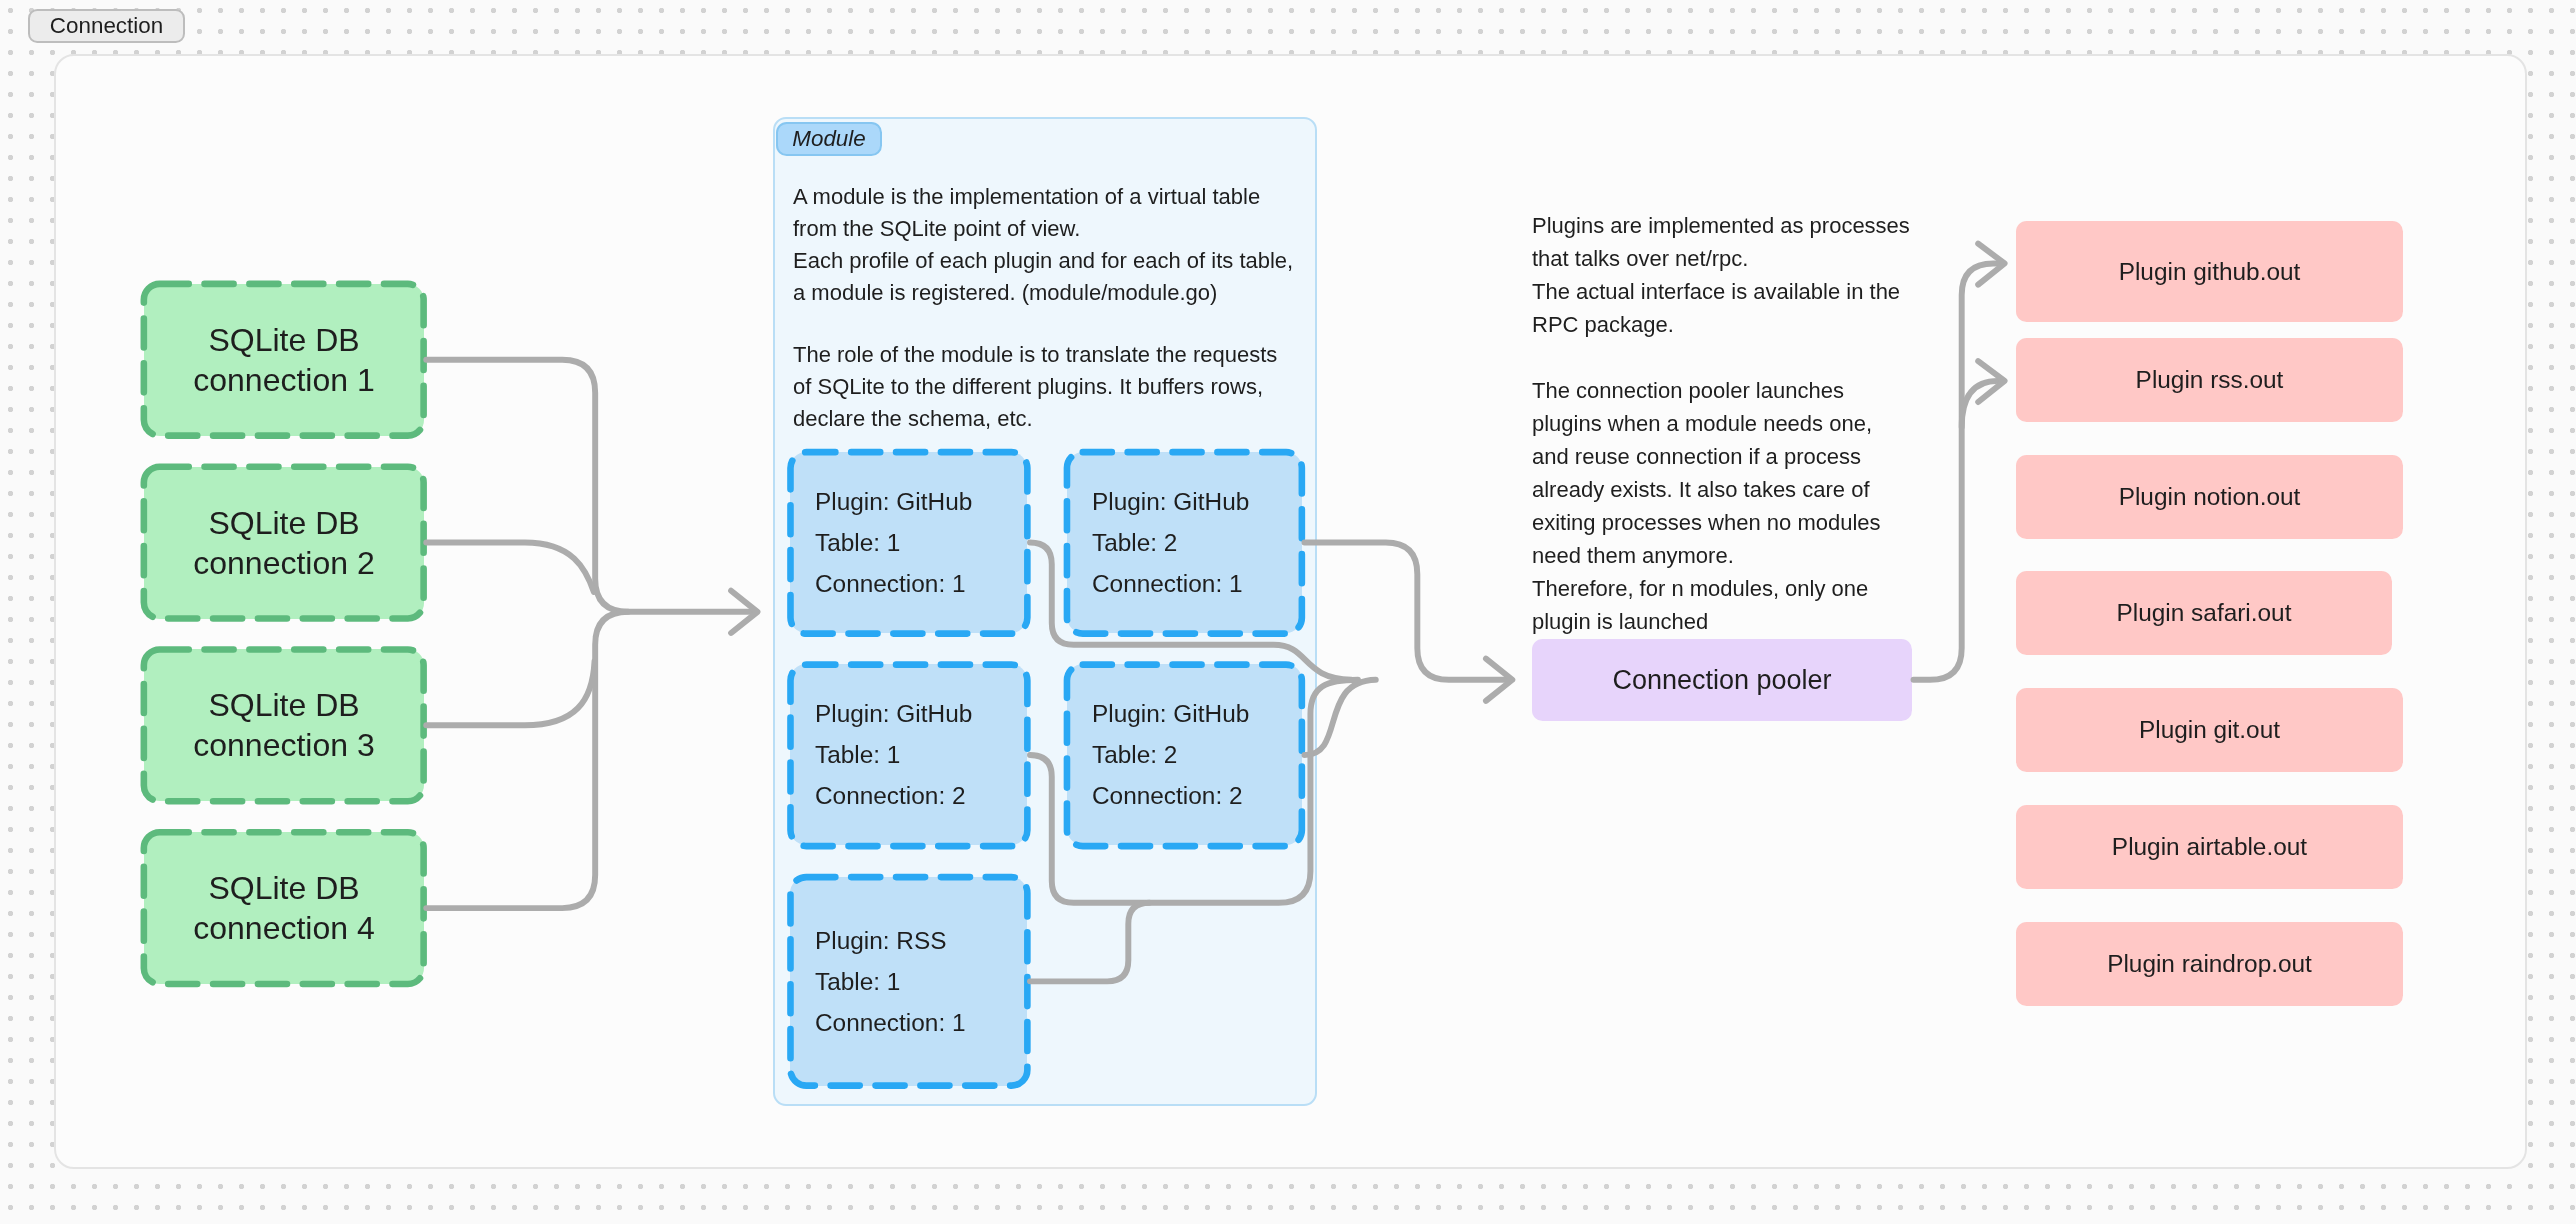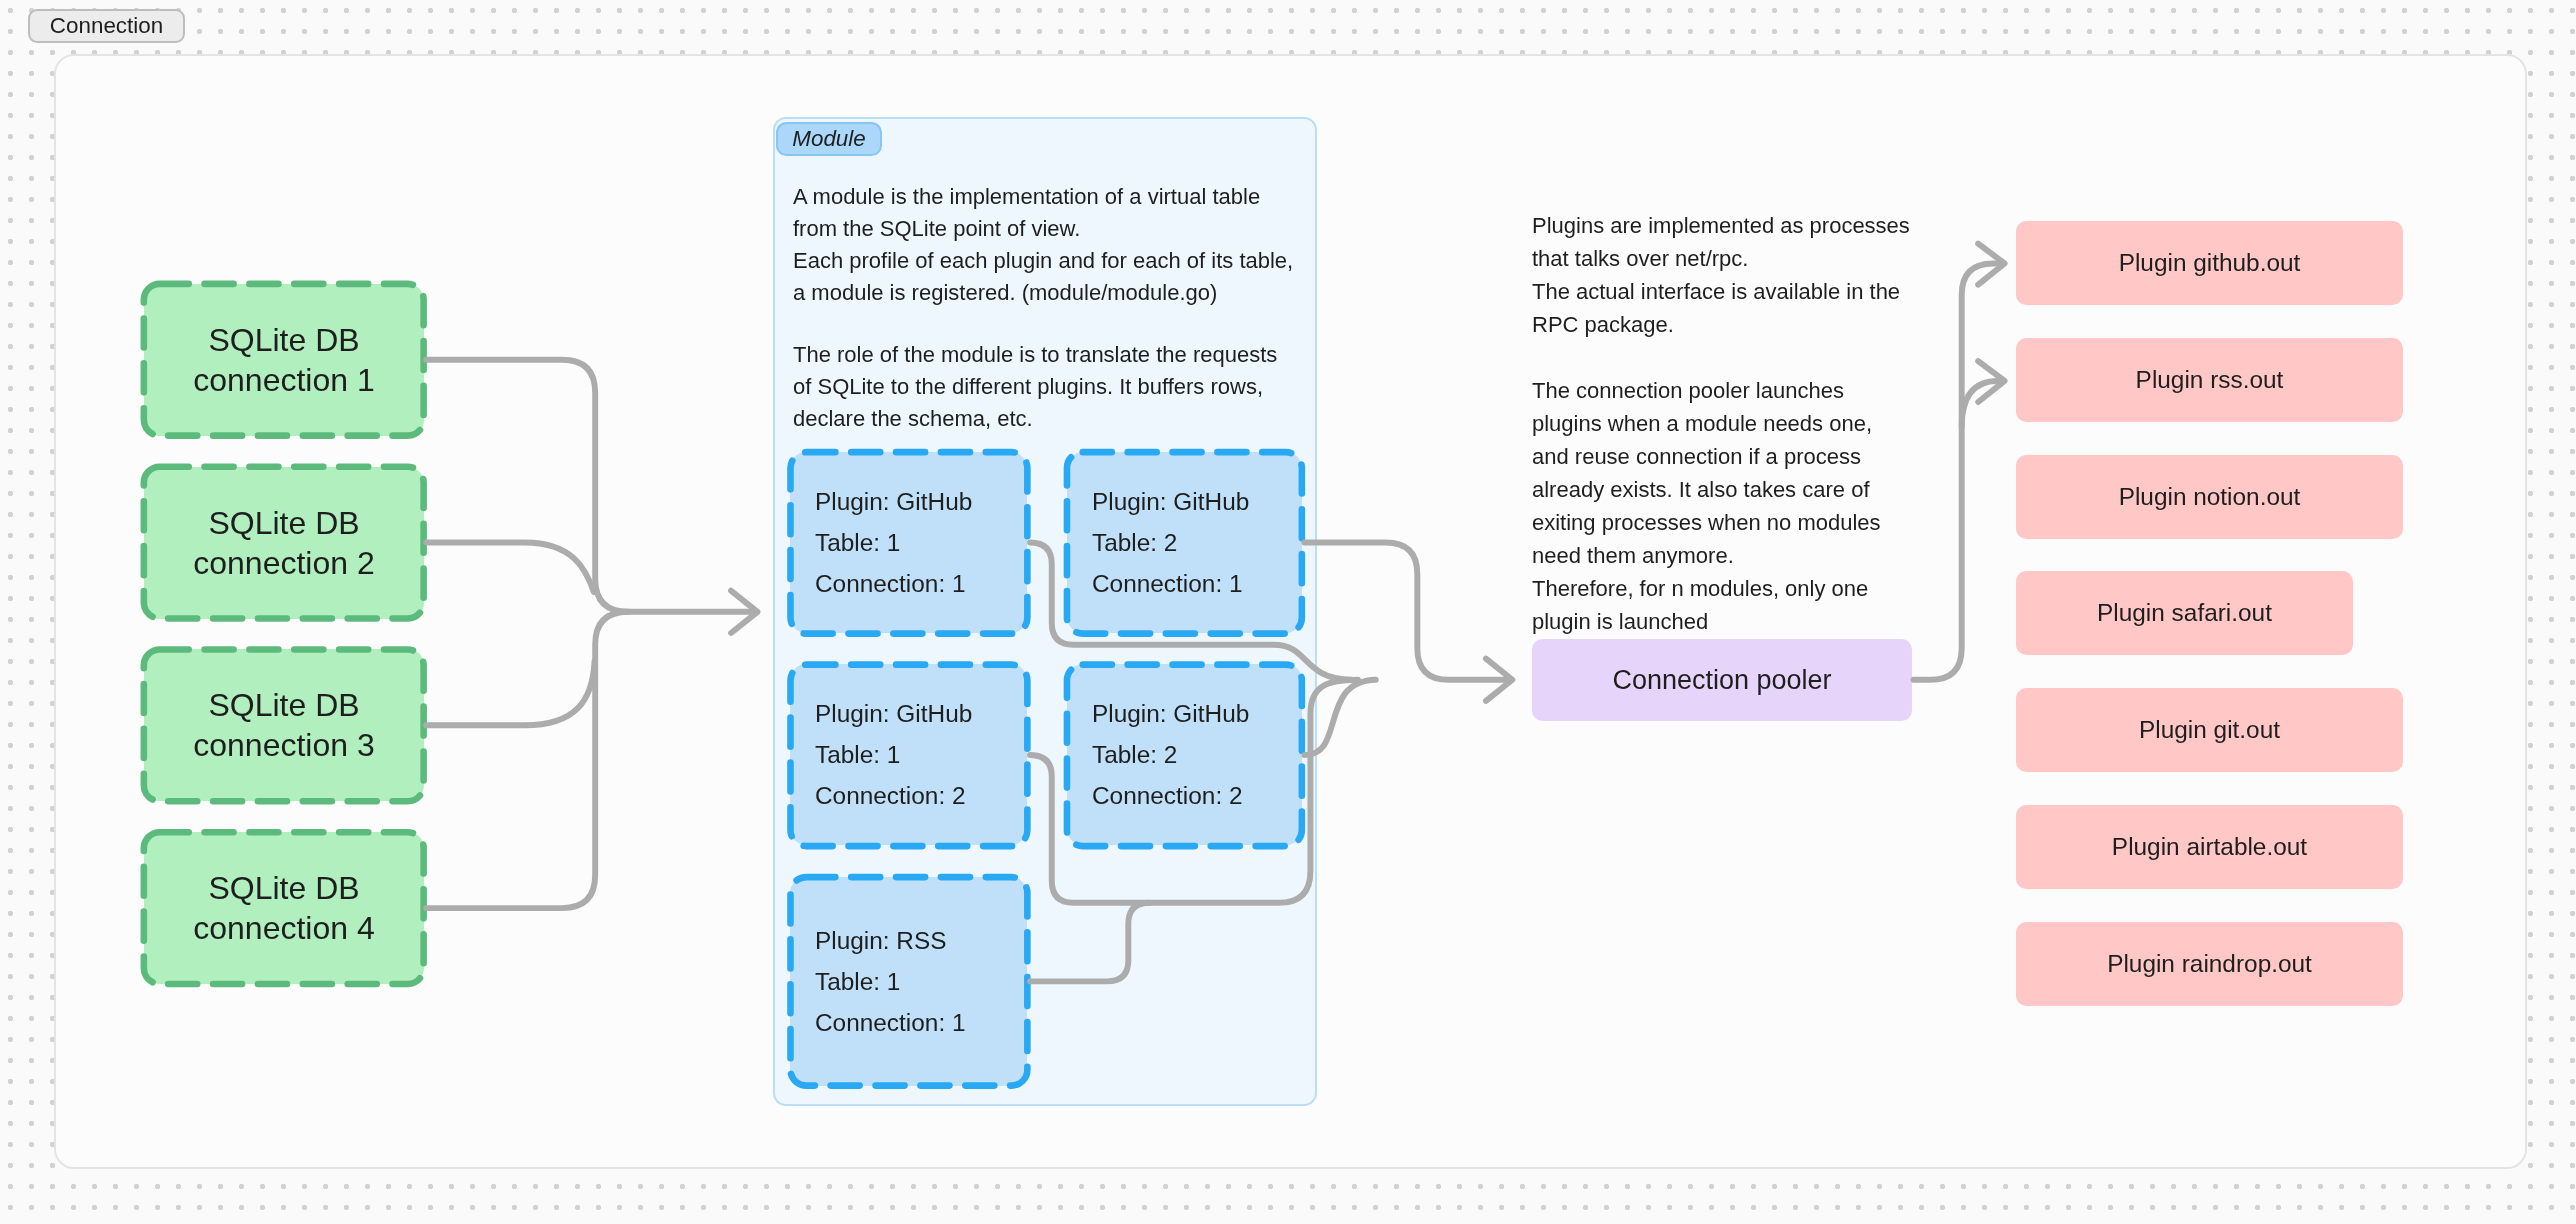--- a/index.html
+++ b/index.html
@@ -137,7 +137,7 @@
     <span>Connection pooler</span>
   </div>
 
-  <div class="abs out-node" style="left:2016px;top:221px;width:387px;height:84px;">
+  <div class="abs out-node" style="left:2016px;top:221px;width:387px;height:101px;">
     <span>Plugin github.out</span>
   </div>
   <div class="abs out-node" style="left:2016px;top:338px;width:387px;height:84px;">

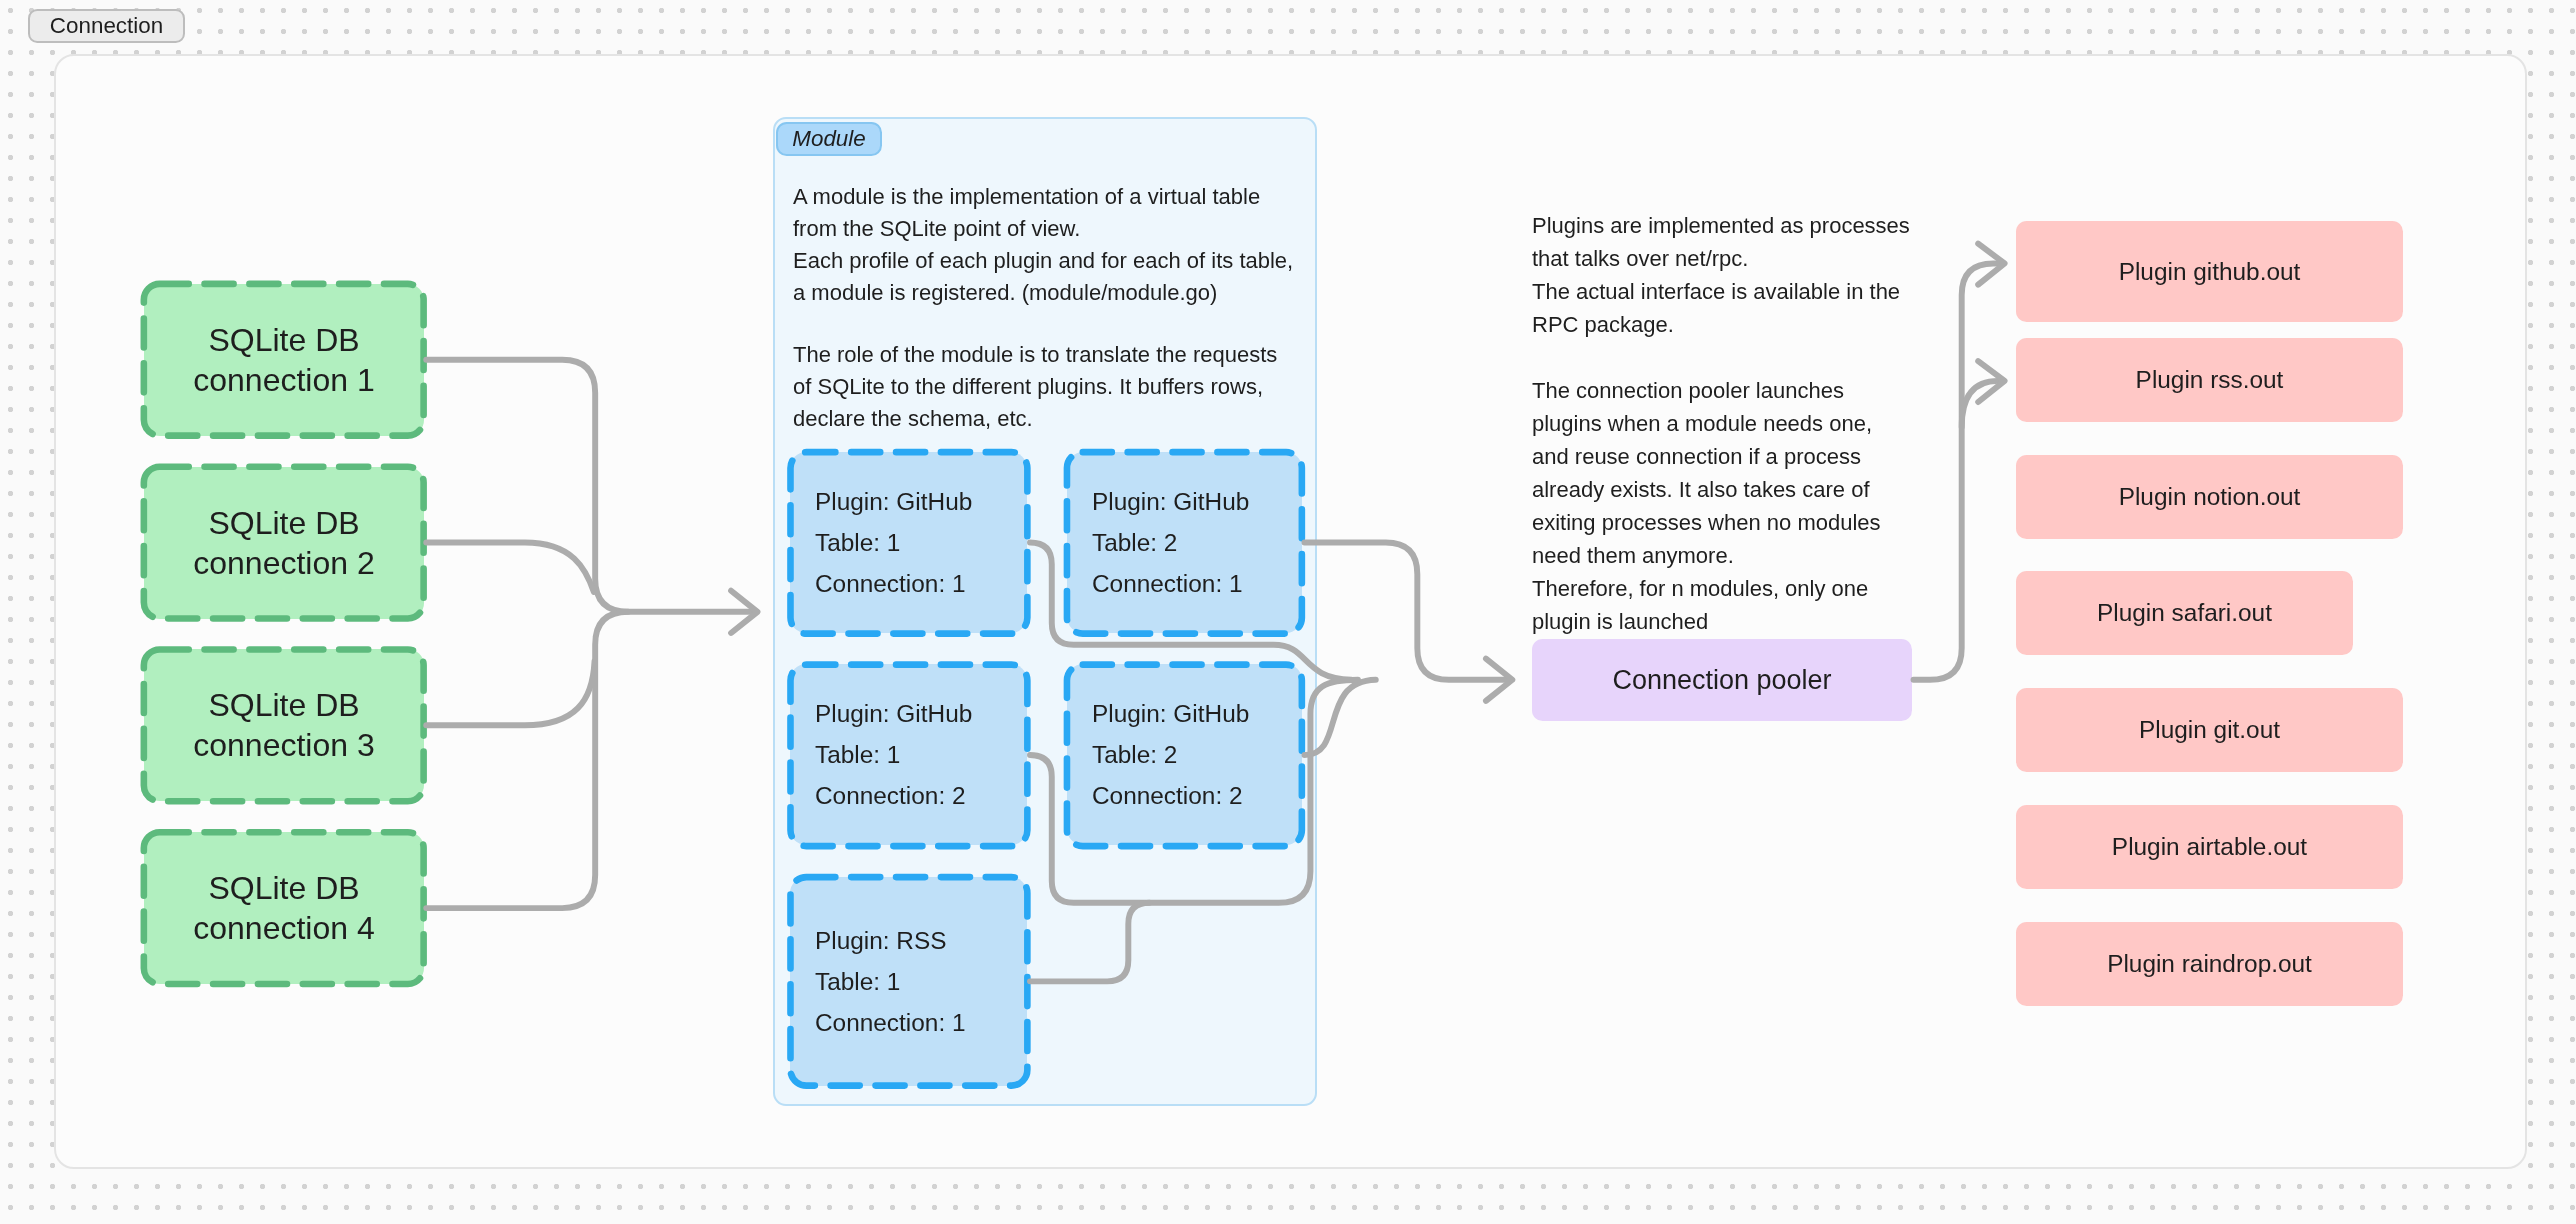--- a/index.html
+++ b/index.html
@@ -146,7 +146,7 @@
   <div class="abs out-node" style="left:2016px;top:455px;width:387px;height:84px;">
     <span>Plugin notion.out</span>
   </div>
-  <div class="abs out-node" style="left:2016px;top:571px;width:337px;height:84px;">
+  <div class="abs out-node" style="left:2016px;top:571px;width:376px;height:84px;">
     <span>Plugin safari.out</span>
   </div>
   <div class="abs out-node" style="left:2016px;top:688px;width:387px;height:84px;">

